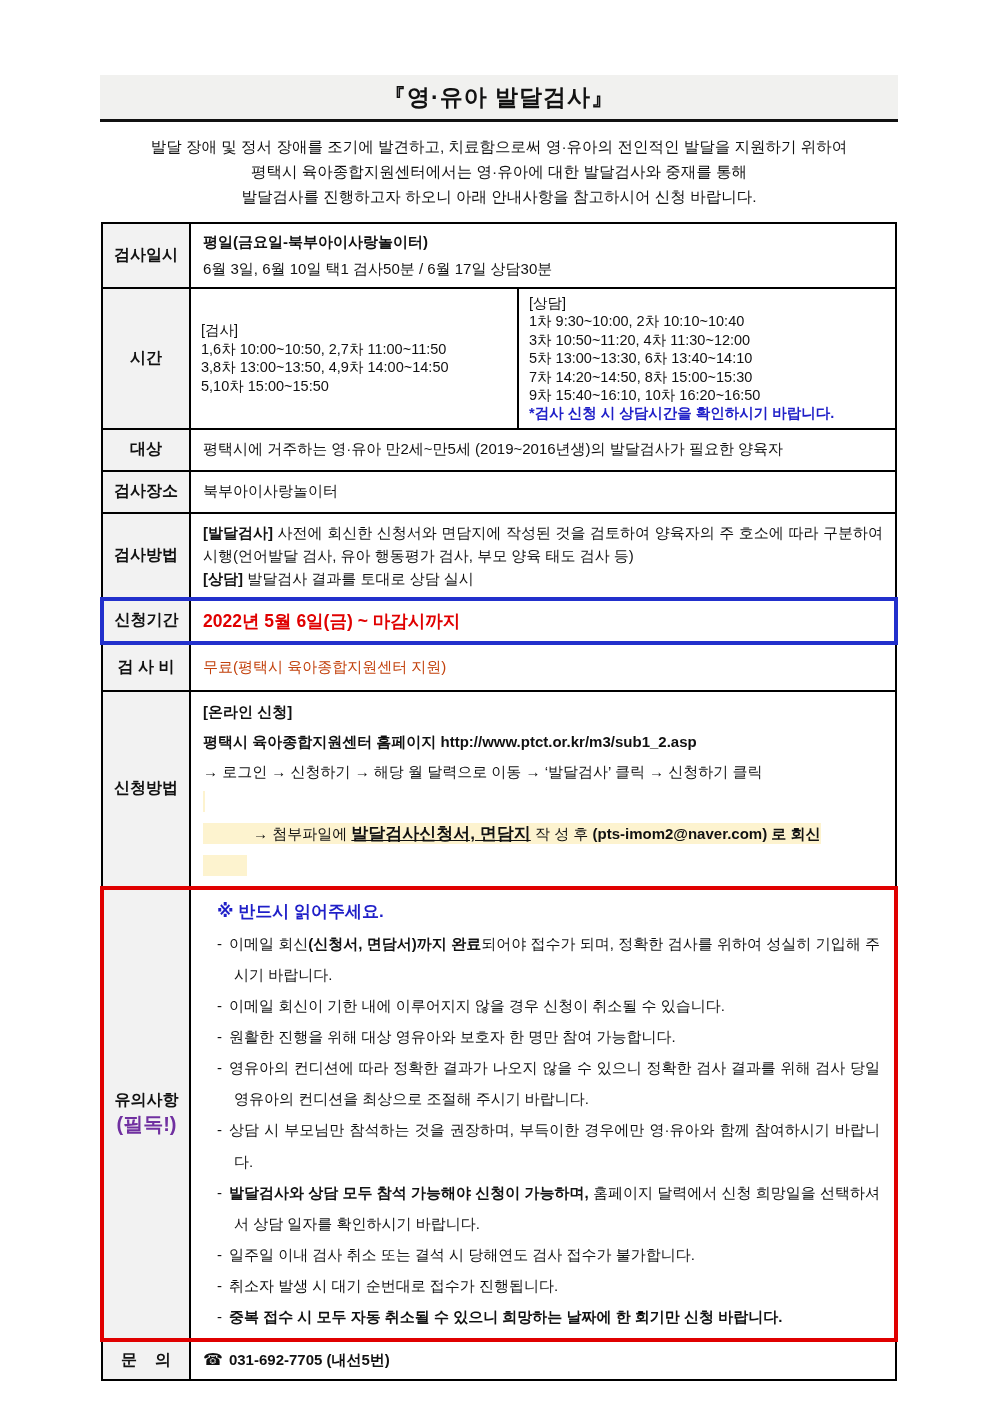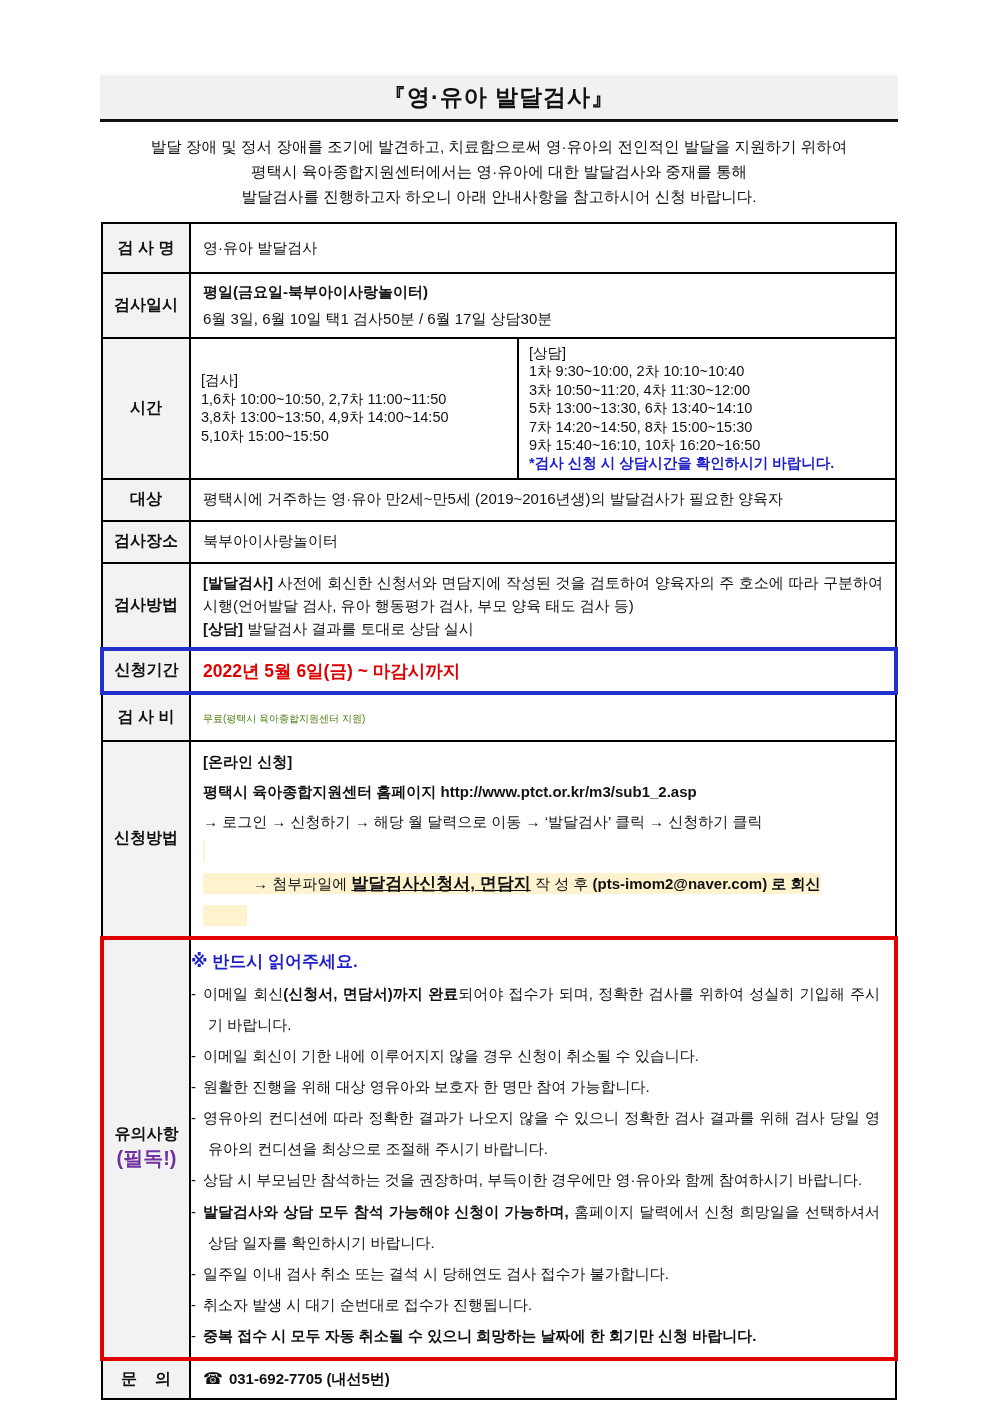--- a/index.html
+++ b/index.html
@@ -93,10 +93,6 @@
       </colgroup>
 
     <tbody>
-        <tr class="r-name">
-      <th class="label">검 사 명</th>
-      <td class="value">영·유아 발달검사</td>
-    </tr>
 
     <tr class="r-date">
       <th class="label">검사일시</th>

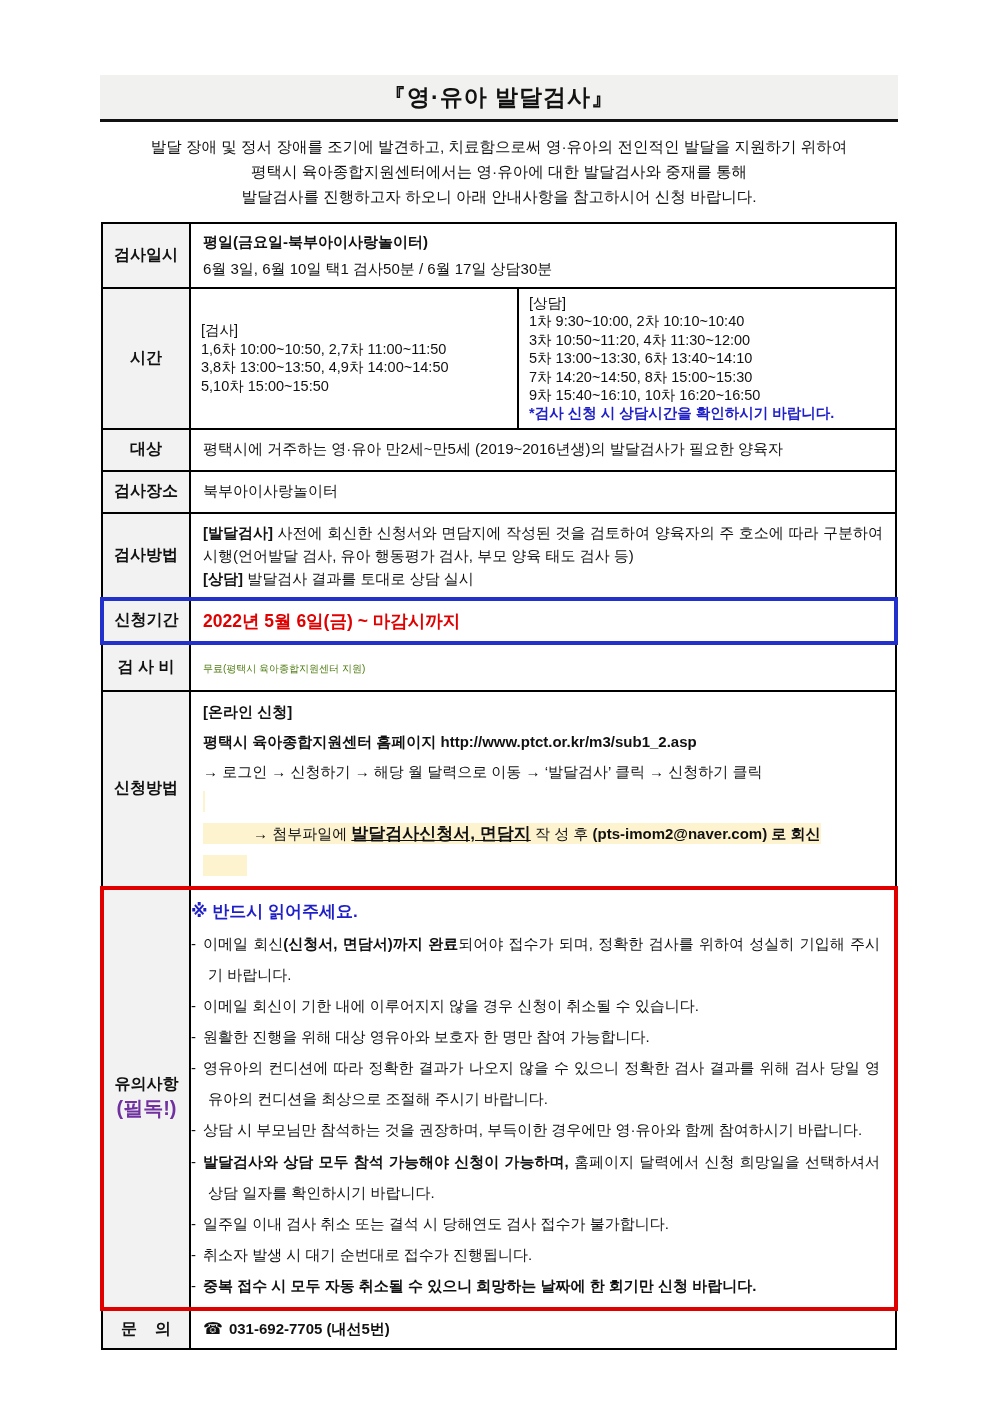--- a/index.html
+++ b/index.html
@@ -54,7 +54,7 @@
   tr.r-period td { border:4px solid #2230cc; border-left:none; }
   .period-value { color:#e00000; font-weight:bold; font-size:17.5px; }
 
-  .fee-value { color:#4d7c0f; font-size:10px; }
+  .fee-value { color:#c2410c; font-size:15px; }
 
   .apply-line { line-height:2.0; }
   .apply-line.b { font-weight:bold; }

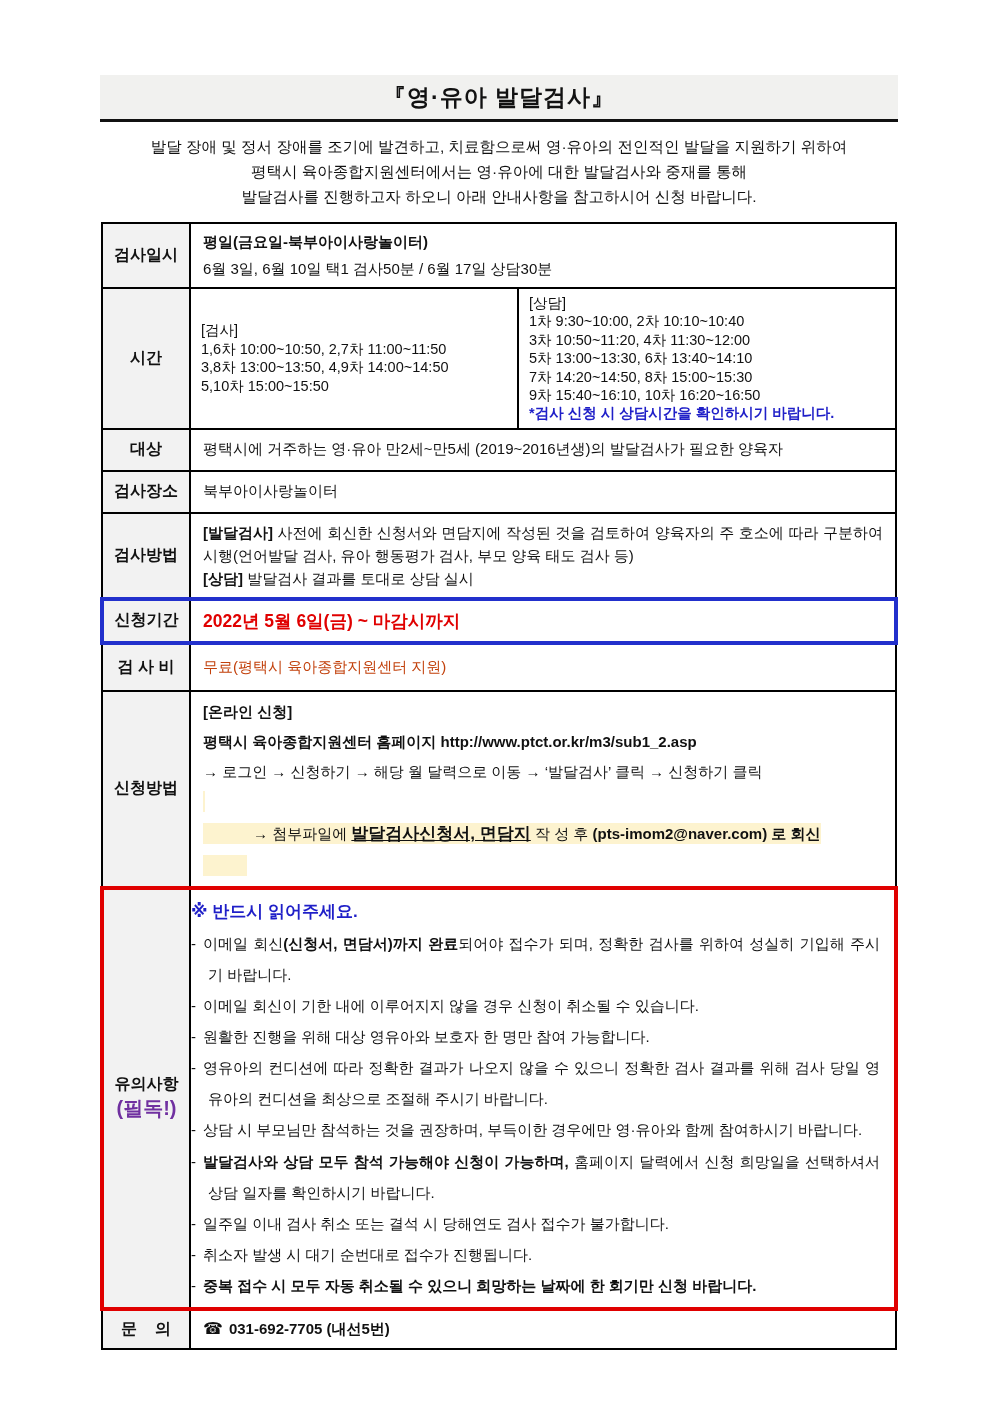--- a/index.html
+++ b/index.html
@@ -65,7 +65,7 @@
   tr.r-notice td { border:4px solid #e00000; border-left:none; vertical-align:middle; }
   .notice-label-wrap { display:flex; flex-direction:column; align-items:center; }
   .notice-feeldok { color:#7030a0; font-weight:bold; font-size:20px; }
-  .notice-body { padding:6px 14px 6px 0; font-size:15px; }
+  .notice-body { padding:6px 14px 6px 26px; font-size:15px; }
   .notice-heading { color:#1f1fc8; font-weight:bold; font-size:17px; line-height:1.9; }
   .notice-item { padding-left:17px; text-indent:-17px; text-align:justify; line-height:2.07; }
   .notice-item .dash { margin-right:7px; }

